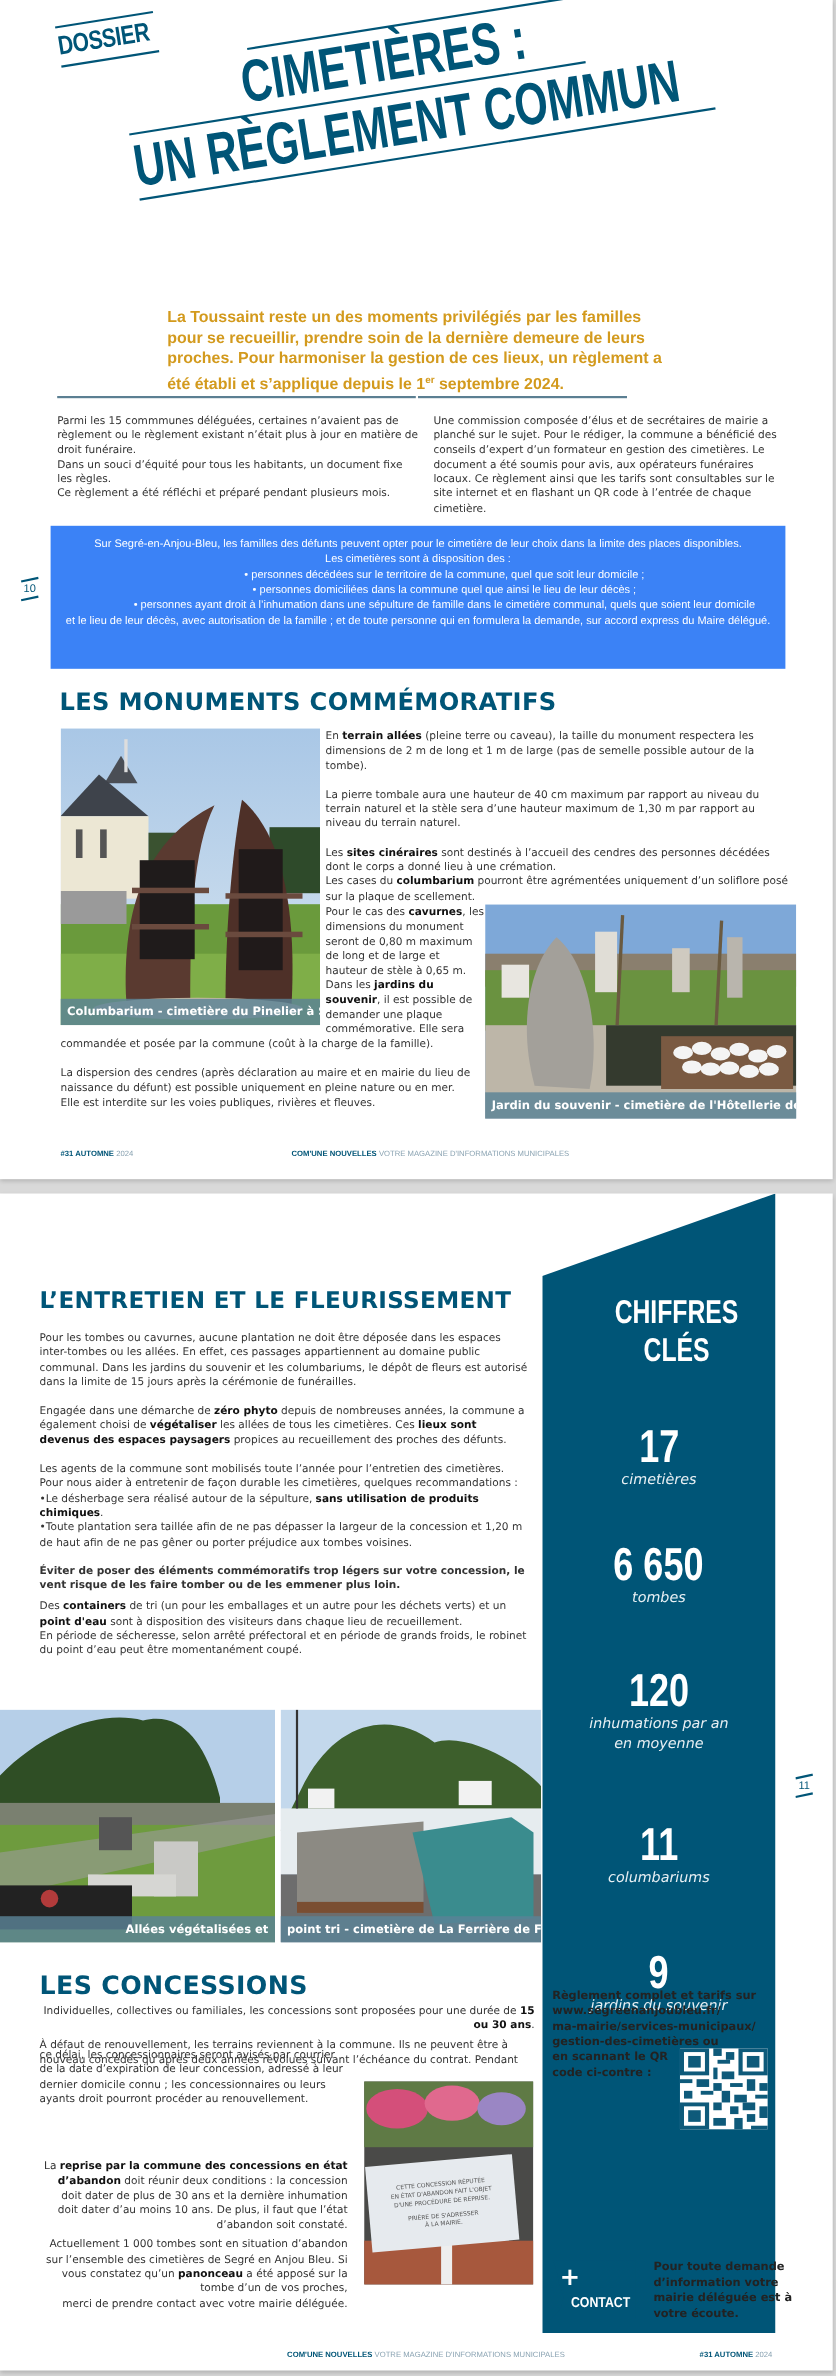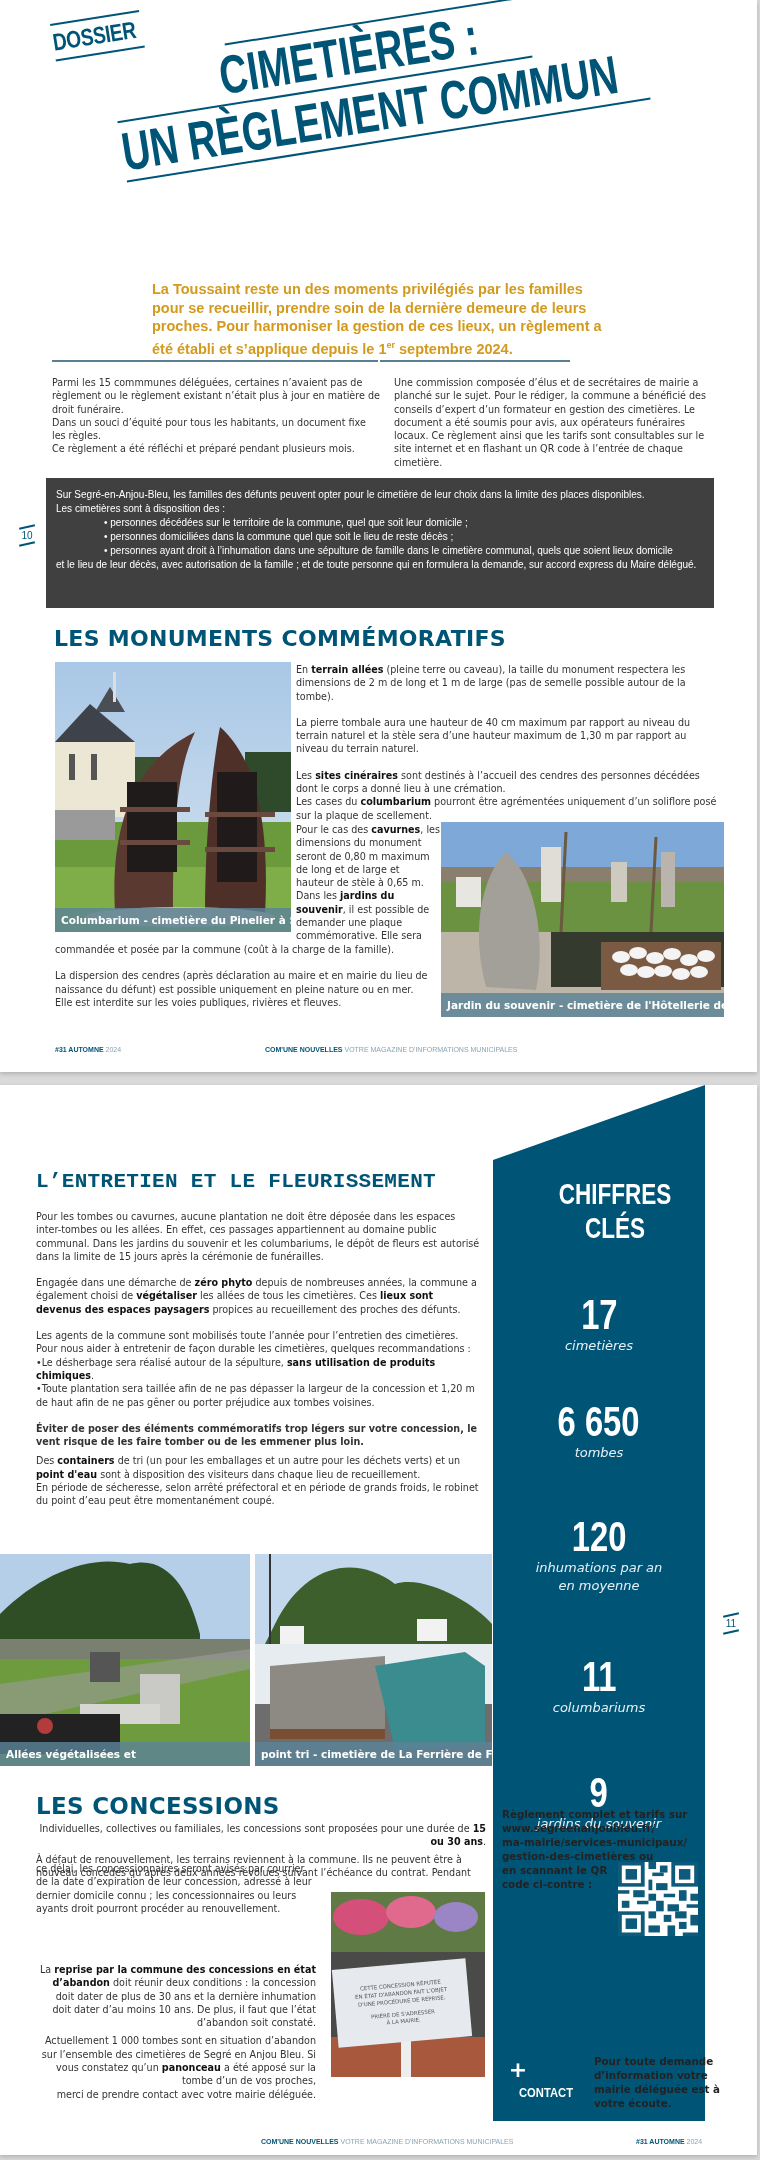--- a/index.html
+++ b/index.html
@@ -30,7 +30,7 @@
   .pagenum { position: absolute; font-family: "Liberation Sans", sans-serif; font-size: 10px; color: #005577; text-align: center; width: 16px; }
   .pagenum .pl { height: 1.5px; background: #005577; margin: 2px 0; transform: rotate(-12deg); }
 
-  .infobox { position: absolute; left: 46px; top: 478px; width: 668px; height: 130px; background: #404040; color: #fff; font-family: "Liberation Sans", sans-serif; font-size: 10px; line-height: 14.1px; padding: 10px 10px; }
+  .infobox { position: absolute; left: 46px; top: 478px; width: 668px; height: 130px; background: #3b82f6; color: #fff; font-family: "Liberation Sans", sans-serif; font-size: 10px; line-height: 14.1px; padding: 10px 10px; text-align: center; }
   .infobox .ind { padding-left: 48px; }
 
   .h2 { position: absolute; font-family: "DejaVu Sans", sans-serif; font-weight: bold; font-size: 22px; color: #005577; letter-spacing: 0.3px; white-space: nowrap; }

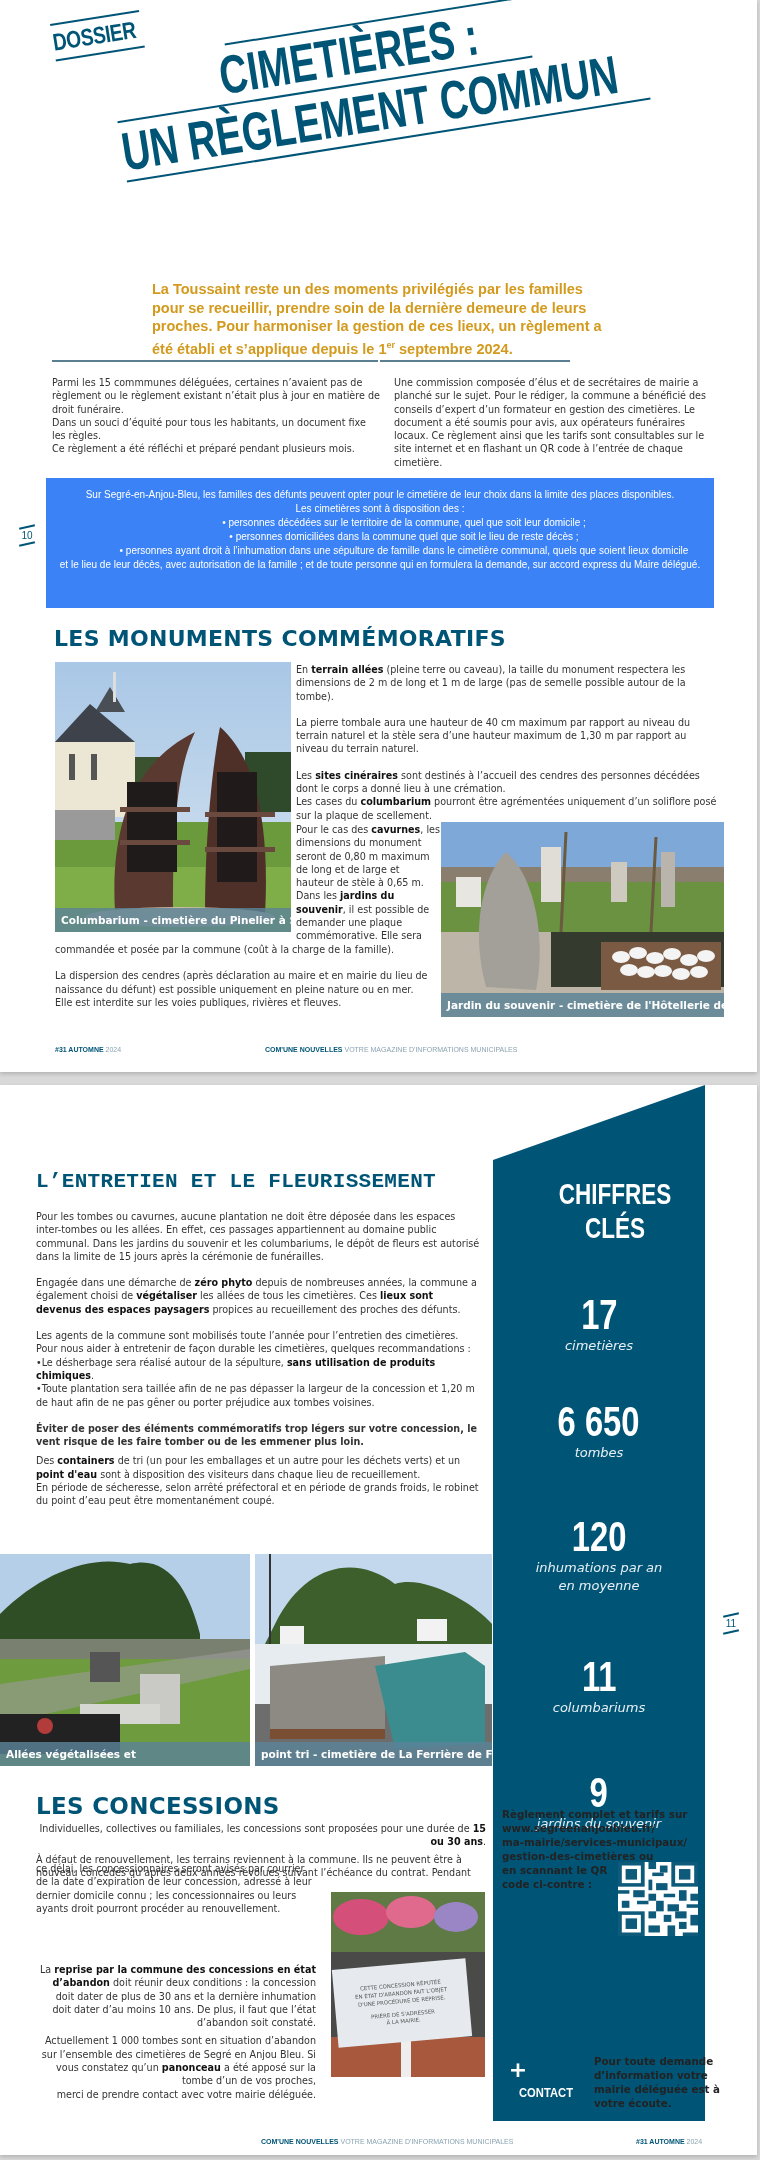--- a/index.html
+++ b/index.html
@@ -101,7 +101,7 @@
     <div>Sur Segré-en-Anjou-Bleu, les familles des défunts peuvent opter pour le cimetière de leur choix dans la limite des places disponibles.</div>
     <div>Les cimetières sont à disposition des :</div>
     <div class="ind">• personnes décédées sur le territoire de la commune, quel que soit leur domicile ;</div>
-    <div class="ind">• personnes domiciliées dans la commune quel que soit le lieu de reste décès ;</div>
+    <div class="ind">• personnes domiciliées dans la commune quel que ainsi le lieu de leur décès ;</div>
     <div class="ind">• personnes ayant droit à l’inhumation dans une sépulture de famille dans le cimetière communal, quels que soient lieux domicile</div>
     <div>et le lieu de leur décès, avec autorisation de la famille ; et de toute personne qui en formulera la demande, sur accord express du Maire délégué.</div>
   </div>

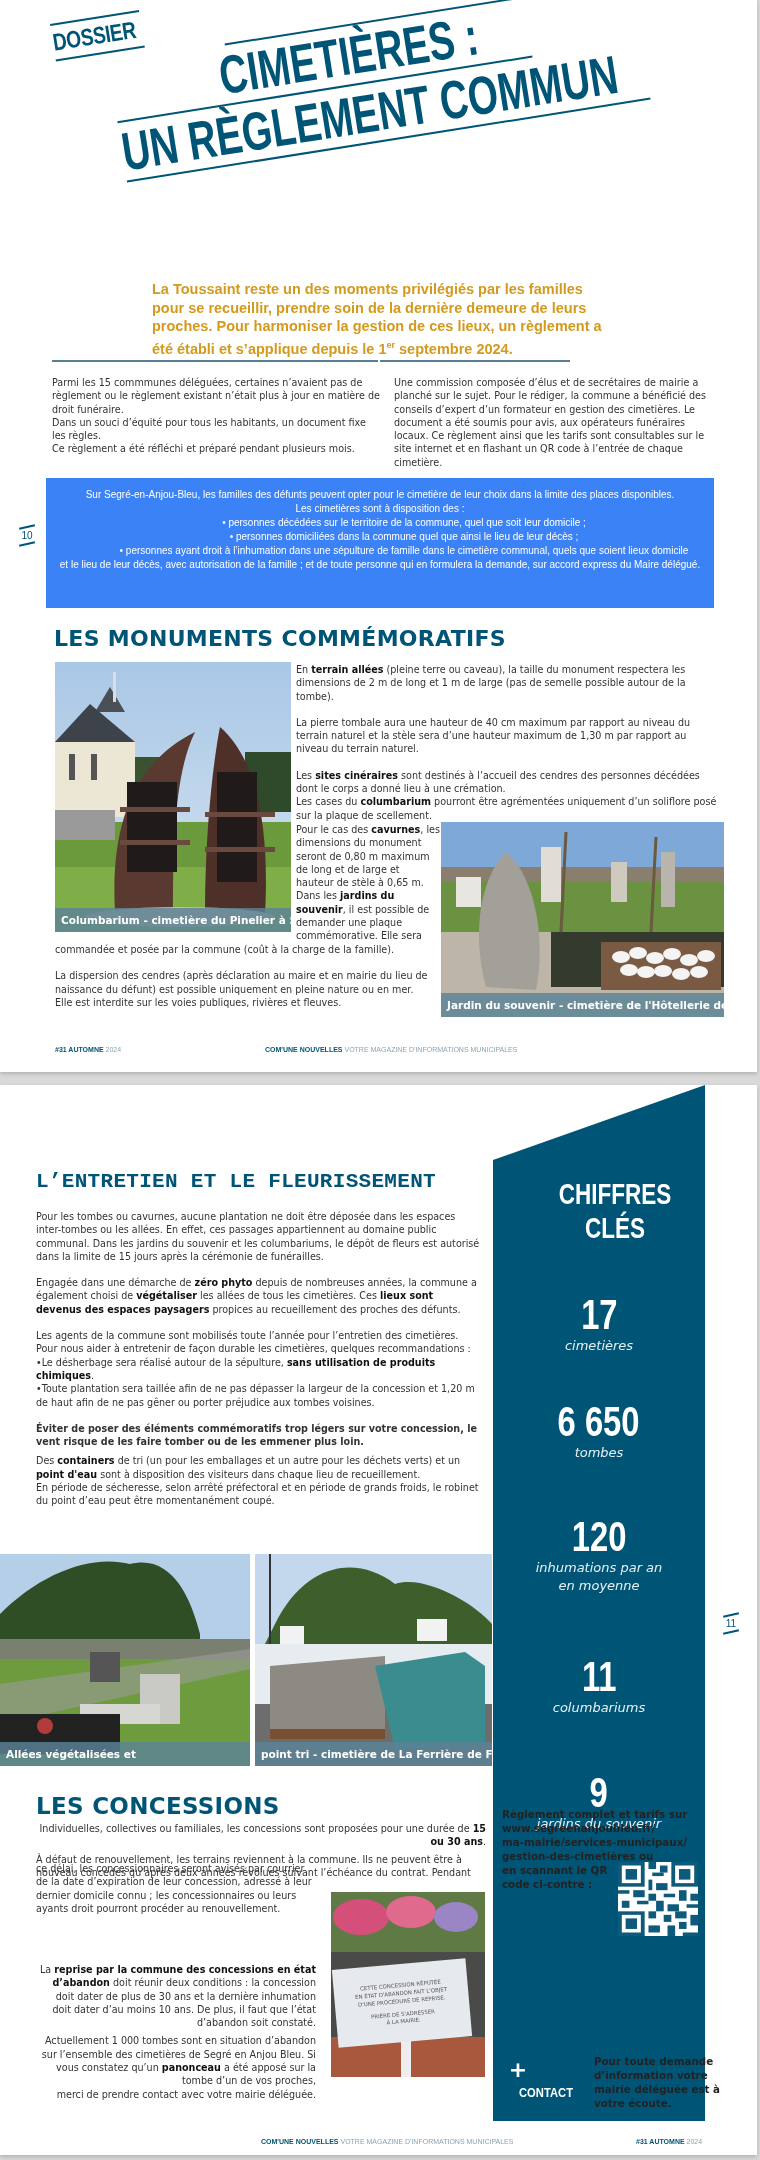--- a/index.html
+++ b/index.html
@@ -102,7 +102,7 @@
     <div>Les cimetières sont à disposition des :</div>
     <div class="ind">• personnes décédées sur le territoire de la commune, quel que soit leur domicile ;</div>
     <div class="ind">• personnes domiciliées dans la commune quel que ainsi le lieu de leur décès ;</div>
-    <div class="ind">• personnes ayant droit à l’inhumation dans une sépulture de famille dans le cimetière communal, quels que soient lieux domicile</div>
+    <div class="ind">• personnes ayant droit à l’inhumation dans une sépulture de famille dans le cimetière communal, quels que soient leur domicile</div>
     <div>et le lieu de leur décès, avec autorisation de la famille ; et de toute personne qui en formulera la demande, sur accord express du Maire délégué.</div>
   </div>
 

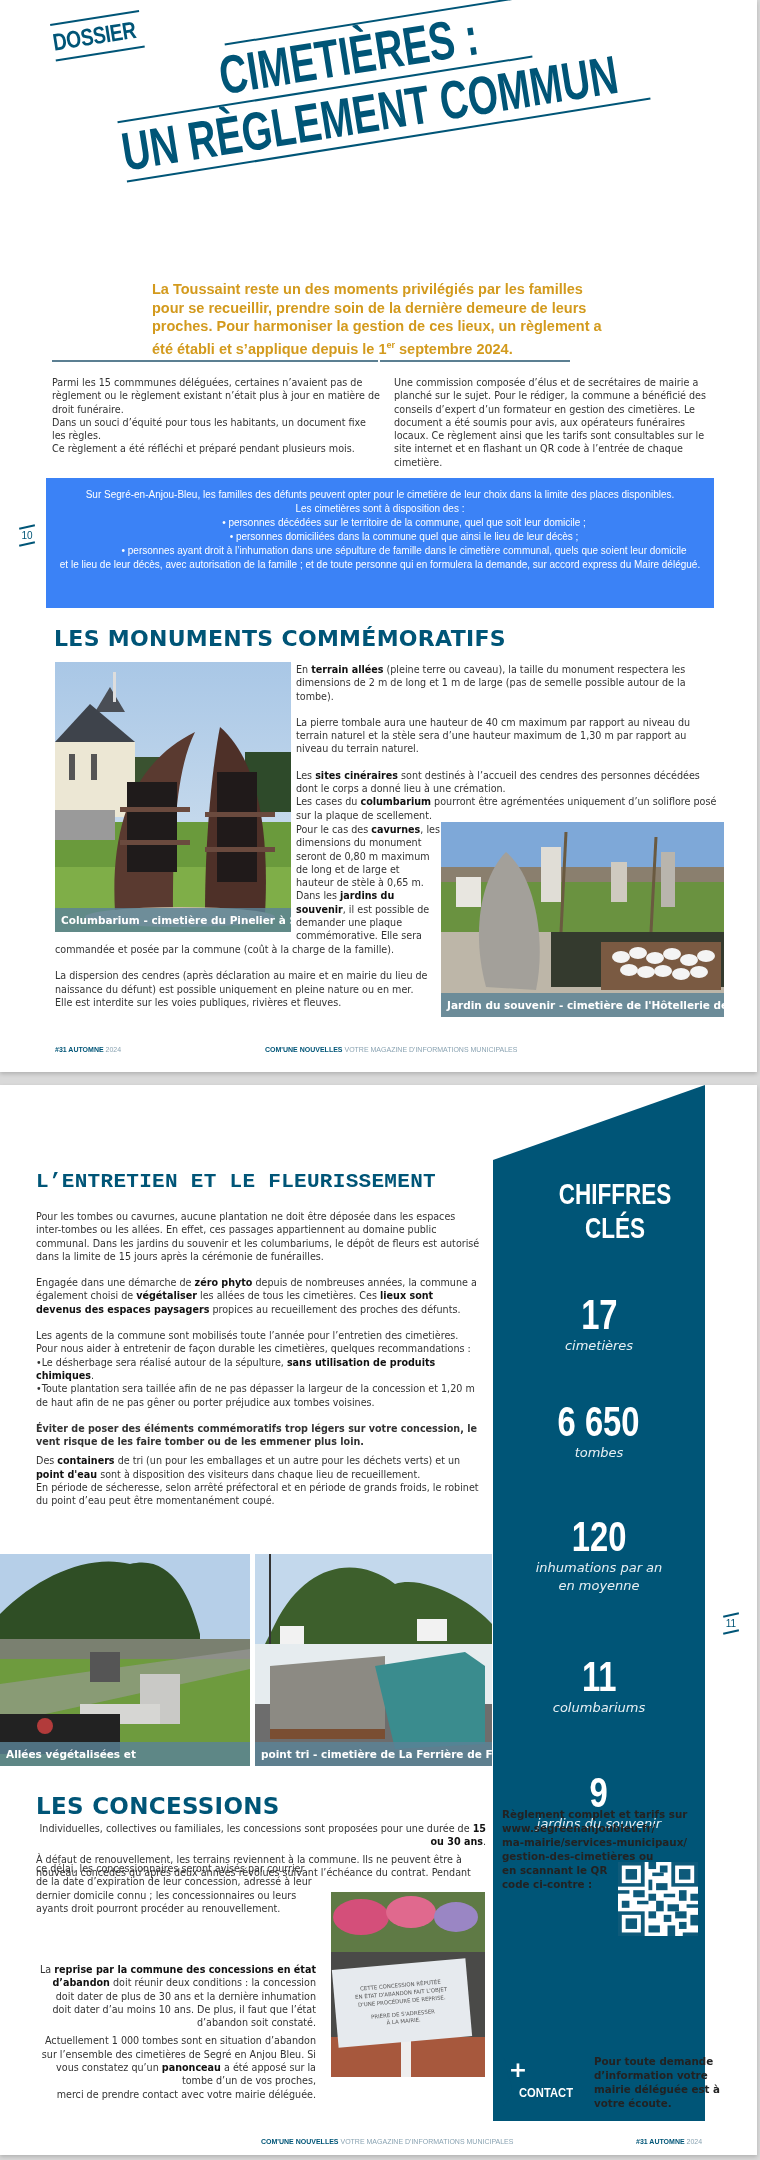--- a/index.html
+++ b/index.html
@@ -234,7 +234,7 @@
   </div>
 </div>
 
-<div class="h2" style="left:36px;top:1170px;font-size:21px;font-family:Liberation Mono, monospace;">L’ENTRETIEN ET LE FLEURISSEMENT</div>
+<div class="h2" style="left:36px;top:1170px;font-size:21px;">L’ENTRETIEN ET LE FLEURISSEMENT</div>
 
 <div class="txt" style="left:36px;top:1210px;width:444px;">
   <p>Pour les tombes ou cavurnes, aucune plantation ne doit être déposée dans les espaces inter-tombes ou les allées. En effet, ces passages appartiennent au domaine public communal. Dans les jardins du souvenir et les columbariums, le dépôt de fleurs est autorisé dans la limite de 15 jours après la cérémonie de funérailles.</p>

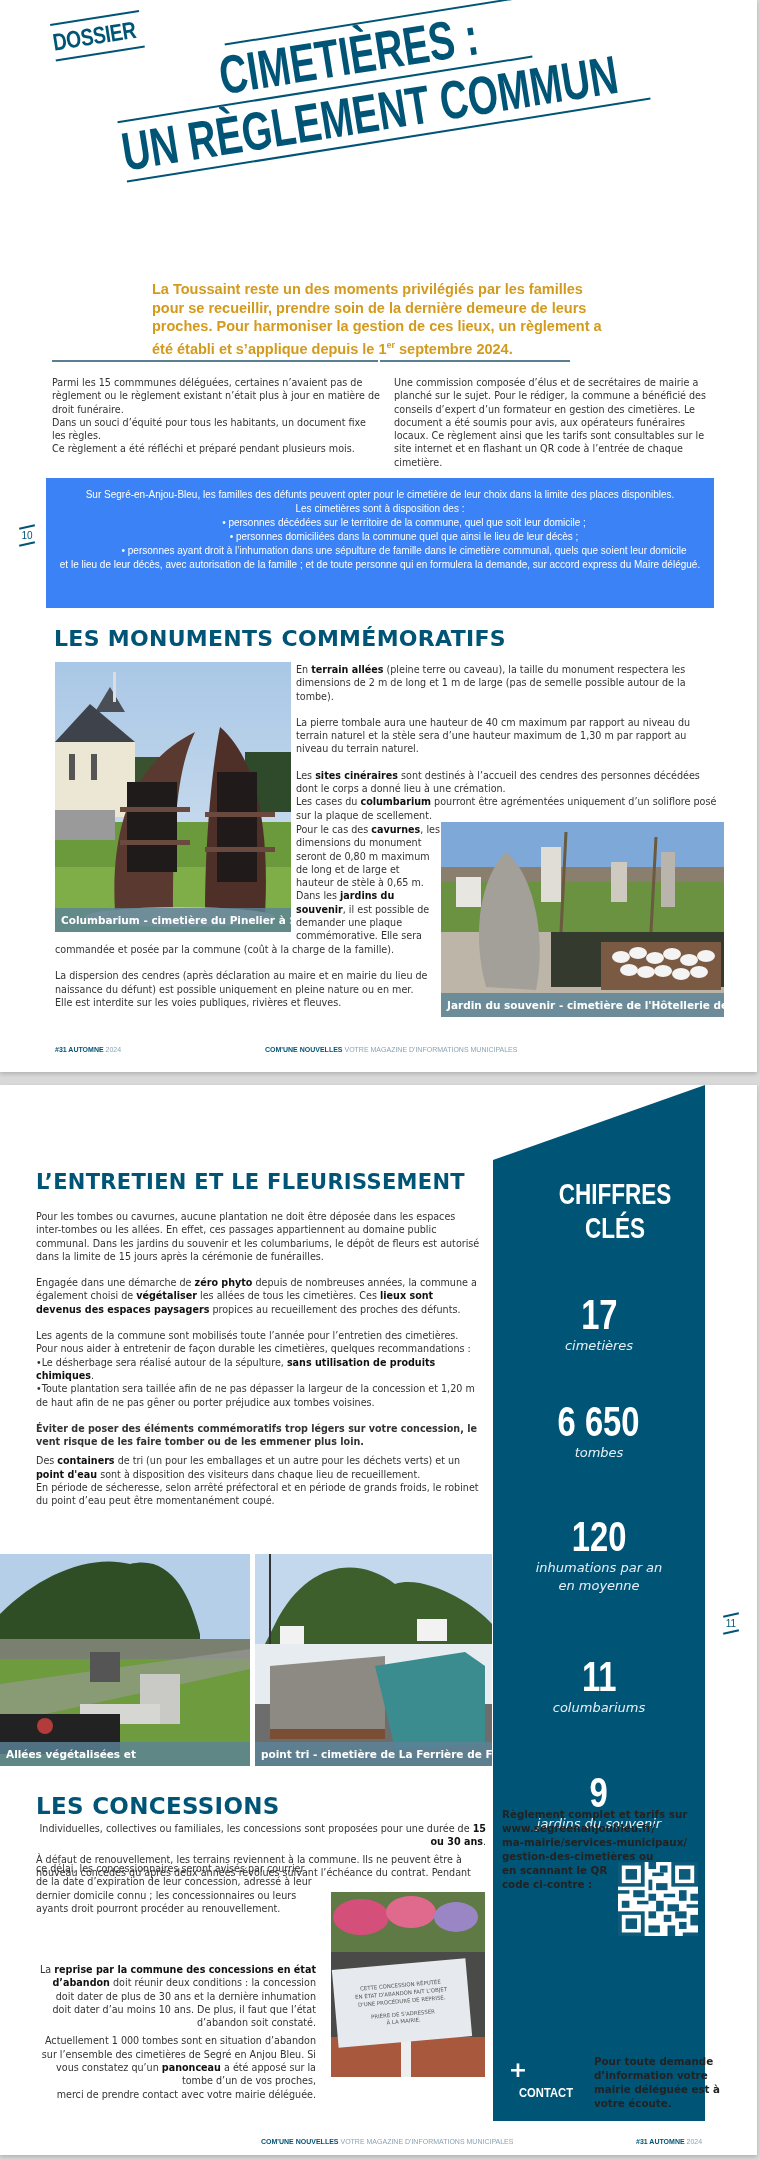--- a/index.html
+++ b/index.html
@@ -261,7 +261,7 @@
     <rect x="0" y="160" width="120" height="40" fill="#222"></rect>
     <circle cx="45" cy="172" r="8" fill="#b23b3b"></circle>
   </svg>
-  <div class="caption" style="text-align:left;">Allées végétalisées et</div>
+  <div class="caption" style="text-align:right;">Allées végétalisées et</div>
 </div>
 
 <div class="photo" style="left:255px;top:1554px;width:237px;height:212px;">

